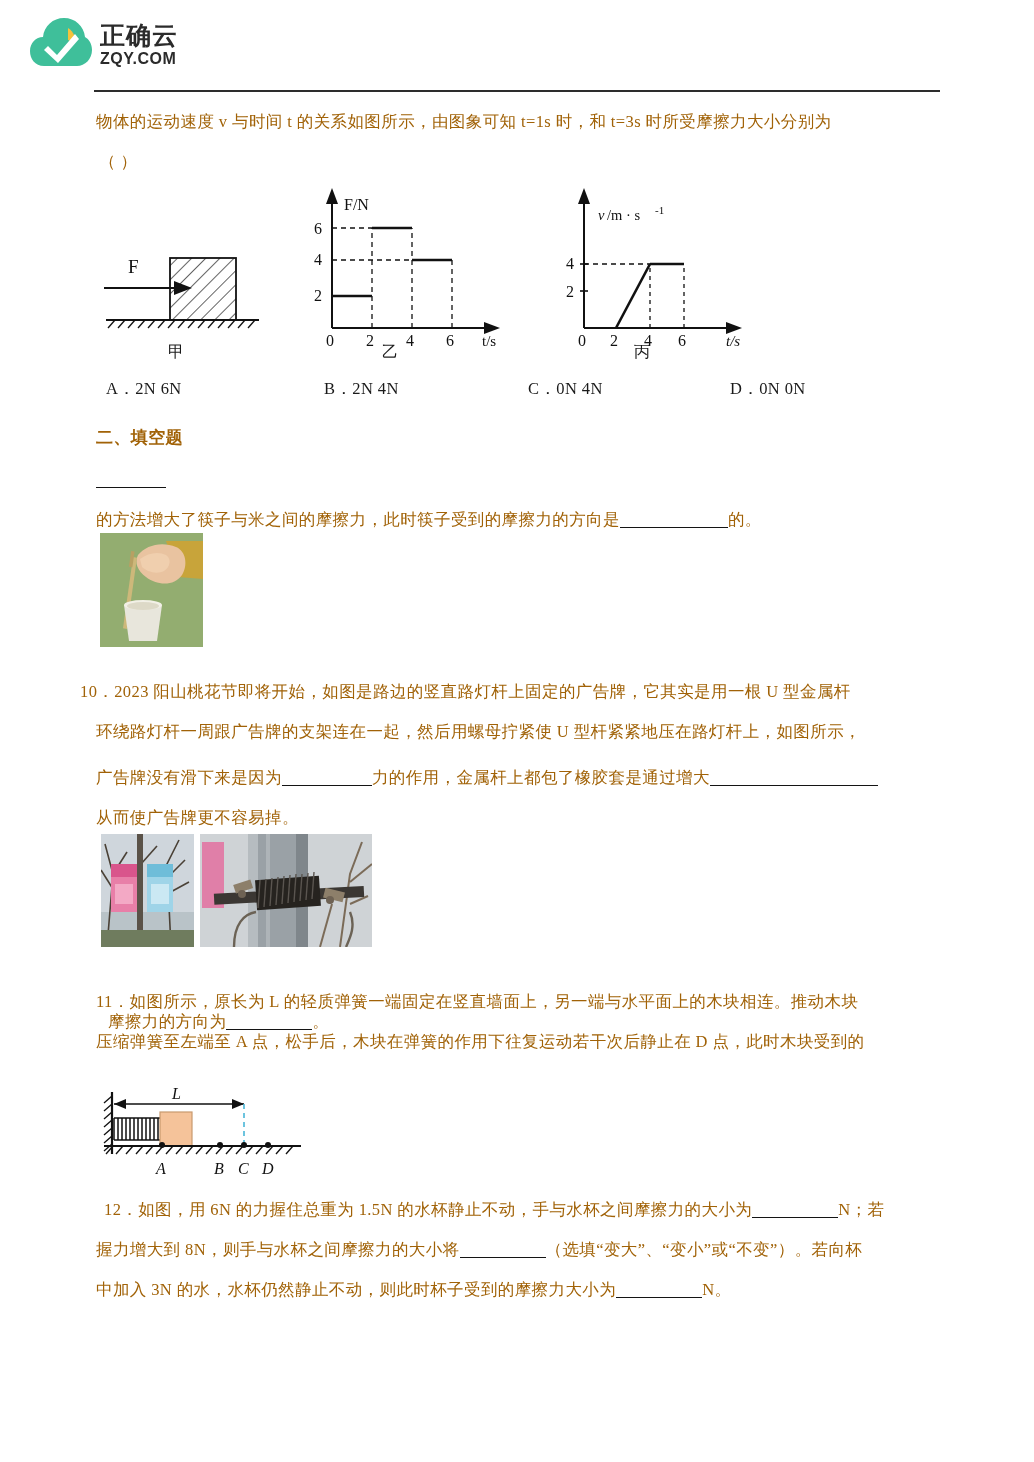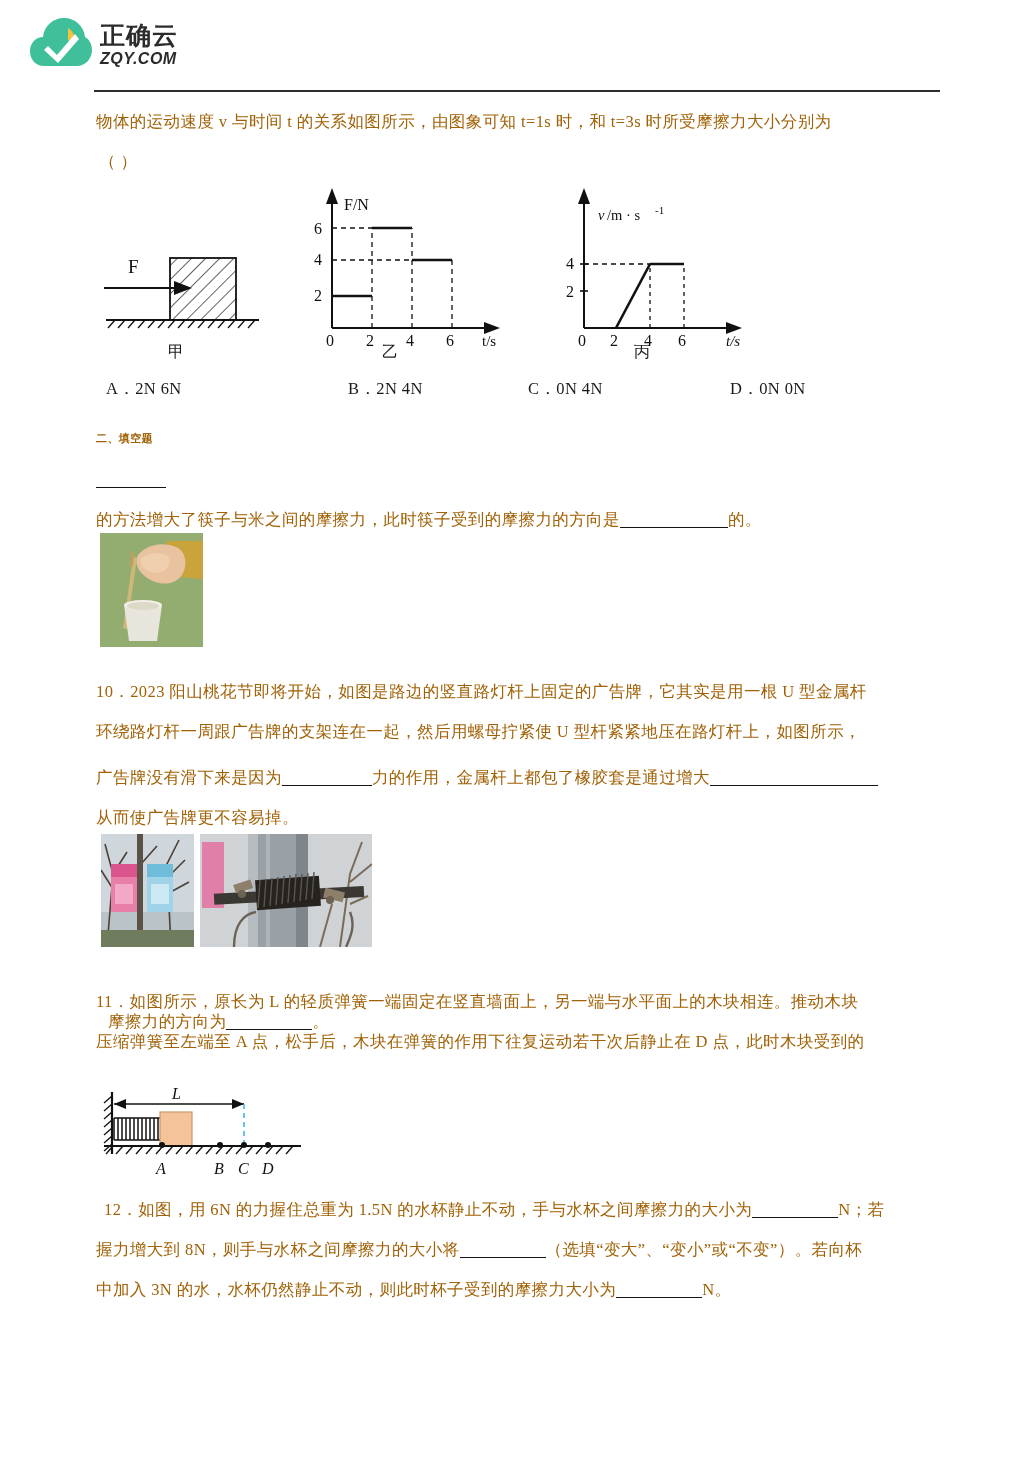--- a/index.html
+++ b/index.html
@@ -19,7 +19,7 @@
   .logo-mark { width:62px; height:58px; position:relative; }
   .logo-text { margin-left:8px; display:flex; flex-direction:column; line-height:1; }
   .logo-cn { font-family:"Liberation Sans","DejaVu Sans",sans-serif; font-size:25px; font-weight:700; color:#2b2b2b; letter-spacing:1px; }
-  .logo-en { font-family:"Liberation Sans","DejaVu Sans",sans-serif; font-size:16px; font-weight:700; color:#2b2b2b; letter-spacing:0.5px; margin-top:3px;font-style:italic; }
+  .logo-en { font-family:"Liberation Sans","DejaVu Sans",sans-serif; font-size:16px; font-weight:700; color:#2b2b2b; letter-spacing:0.5px; margin-top:3px; }
   .header-rule { position:absolute; left:94px; top:90px; width:846px; height:2px; background:#2d2d2d; }
   .para {
     position:absolute;

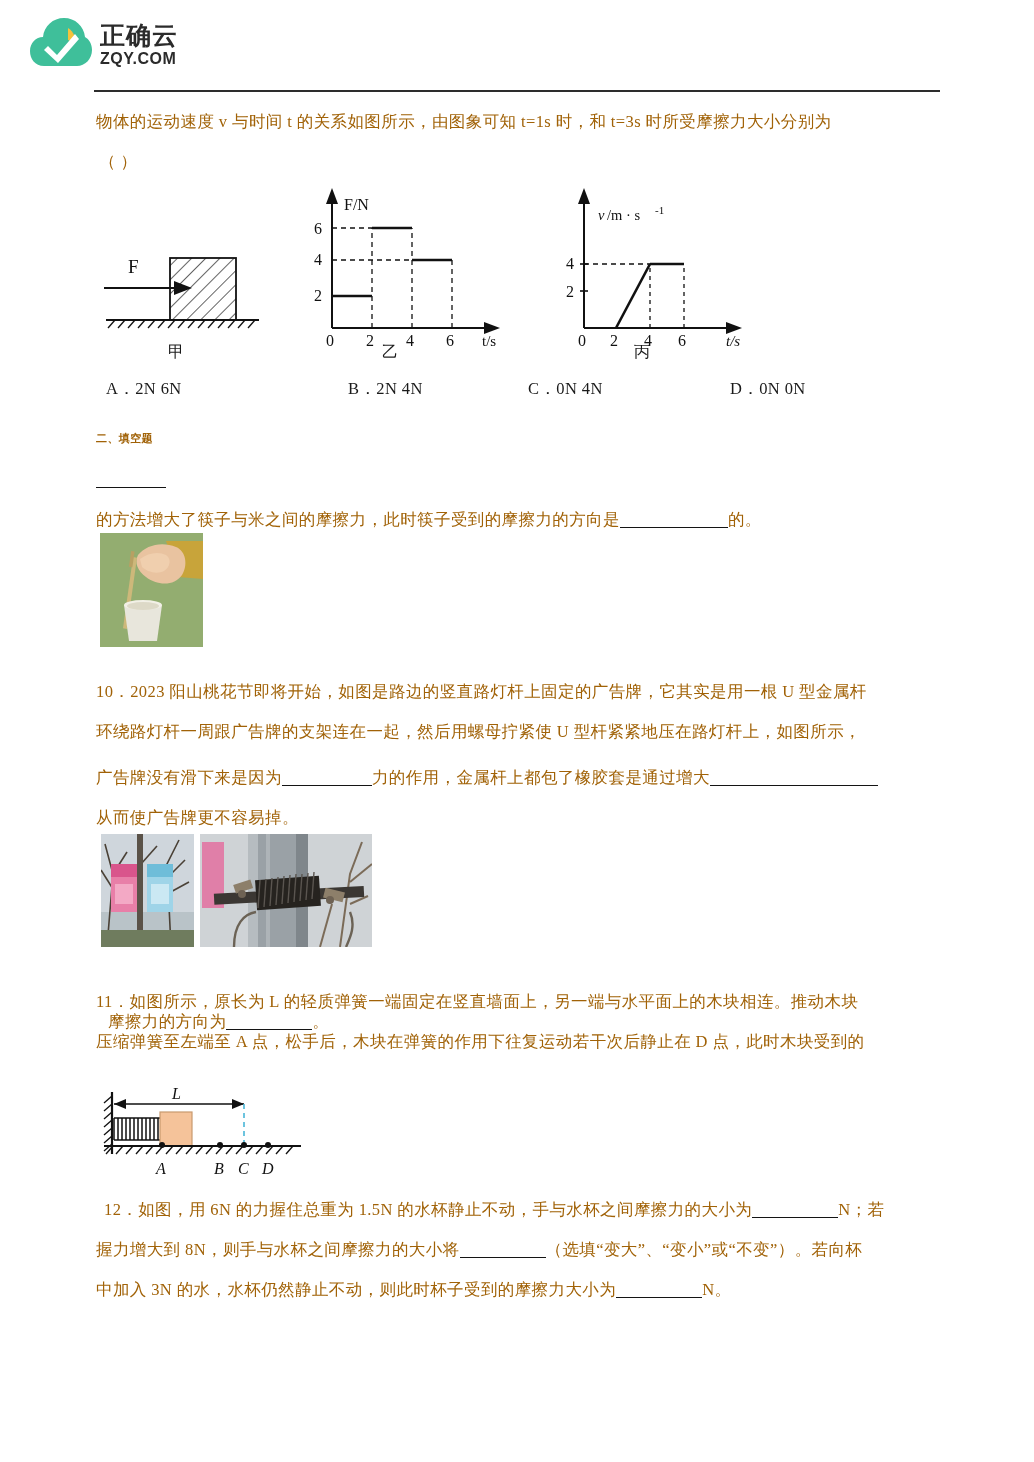--- a/index.html
+++ b/index.html
@@ -170,7 +170,7 @@
 </div>
 
 <div class="choices" style="left:98px;  top:378px;margin-left:8px;">A．2N 6N</div>
-<div class="choices" style="left:324px; top:378px;margin-left:24px;">B．2N 4N</div>
+<div class="choices" style="left:324px; top:378px;">B．2N 4N</div>
 <div class="choices" style="left:528px; top:378px;">C．0N 4N</div>
 <div class="choices" style="left:730px; top:378px;">D．0N 0N</div>
 

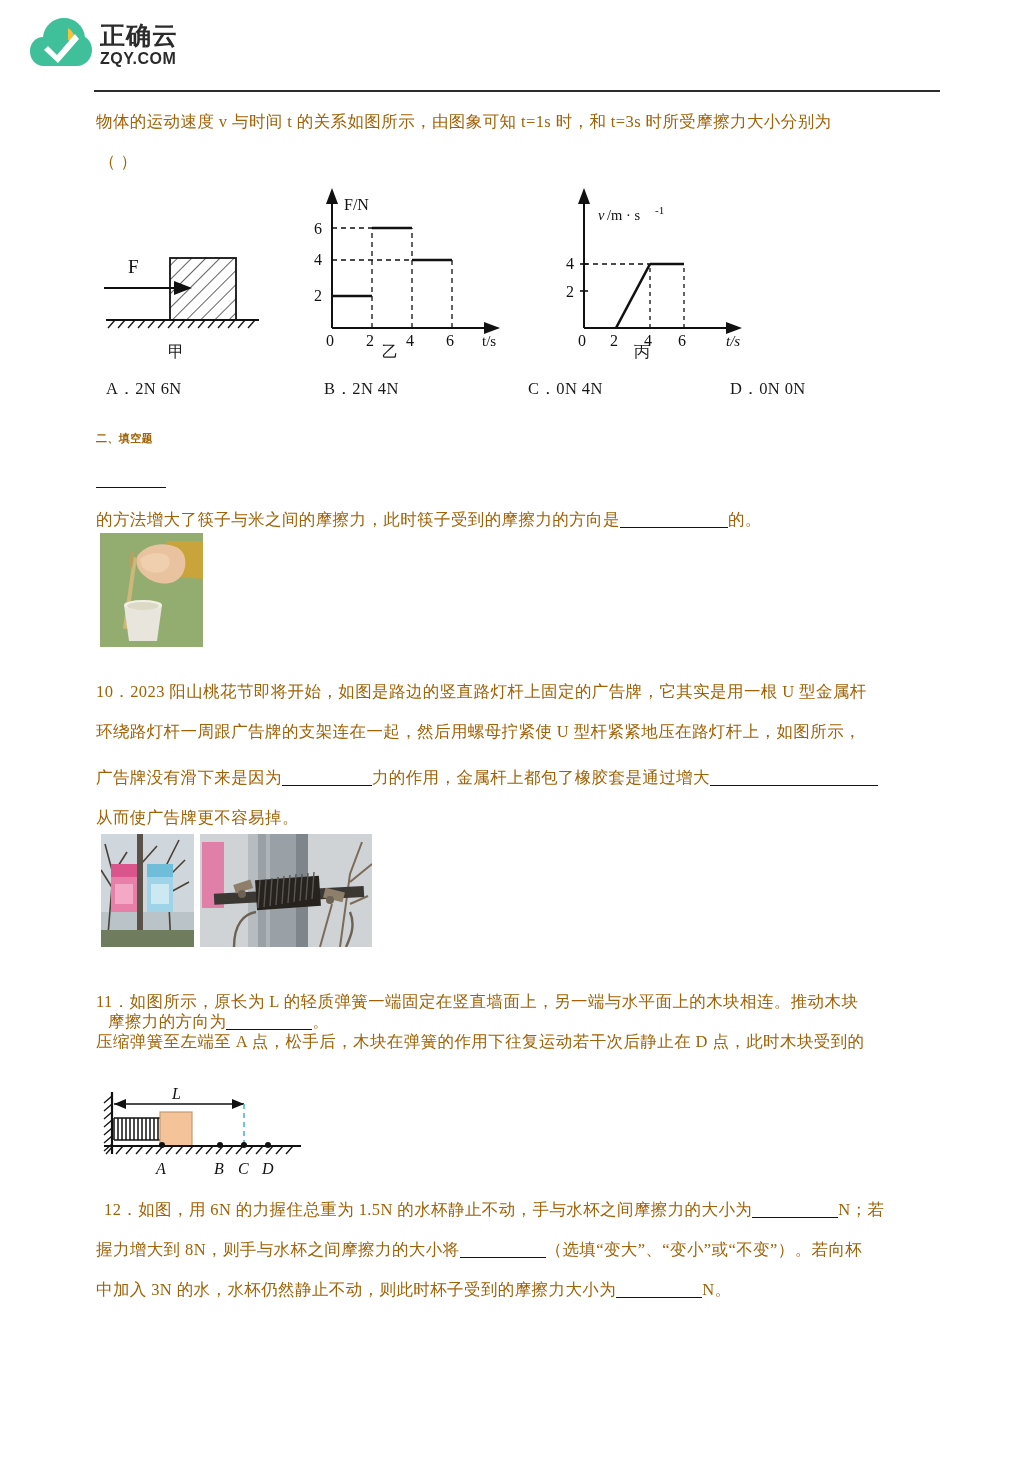--- a/index.html
+++ b/index.html
@@ -30,7 +30,7 @@
     color:#a16207;
   }
   .blank { display:inline-block; border-bottom:1.4px solid #141414; vertical-align:-3px; }
-  .sec-title { font-family:"Liberation Sans","DejaVu Sans",sans-serif; font-weight:700; font-size:11px; }
+  .sec-title { font-family:"Liberation Sans","DejaVu Sans",sans-serif; font-weight:700; font-size:17px; }
 
   
   .fig-row { position:absolute; left:0; top:178px; width:1034px; height:190px; }

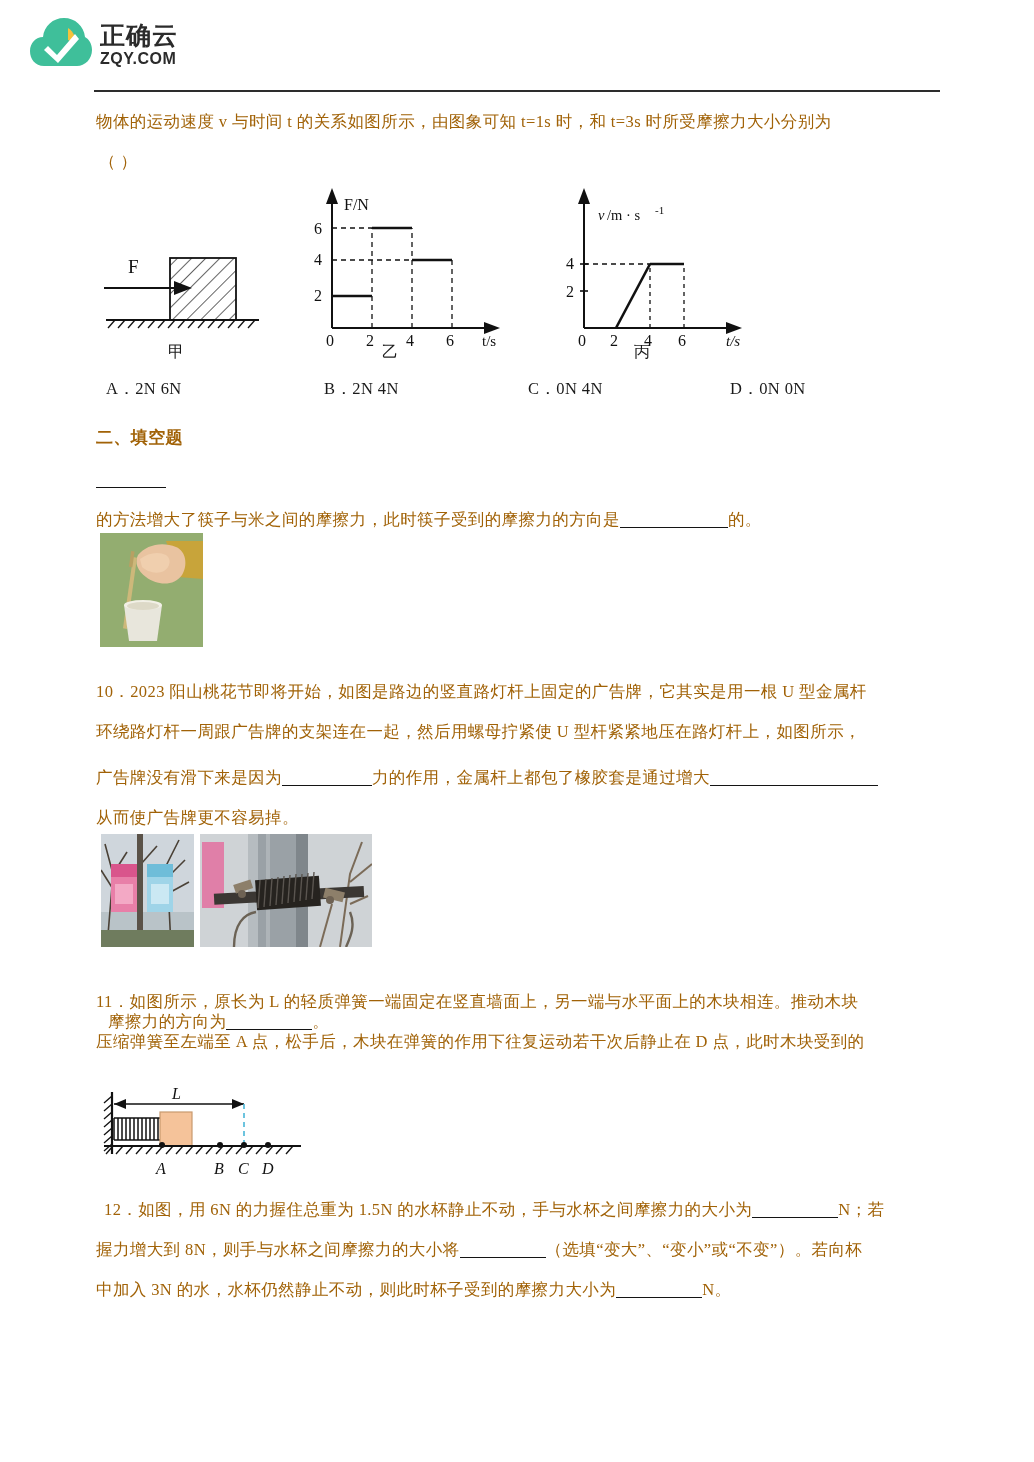--- a/index.html
+++ b/index.html
@@ -202,7 +202,7 @@
   </svg>
 </div>
 
-<div class="para" style="left:96px; top:672px;">10．2023 阳山桃花节即将开始，如图是路边的竖直路灯杆上固定的广告牌，它其实是用一根 U 型金属杆</div>
+<div class="para" style="left:80px; top:672px;">10．2023 阳山桃花节即将开始，如图是路边的竖直路灯杆上固定的广告牌，它其实是用一根 U 型金属杆</div>
 <div class="para" style="left:96px; top:712px;">环绕路灯杆一周跟广告牌的支架连在一起，然后用螺母拧紧使 U 型杆紧紧地压在路灯杆上，如图所示，</div>
 <div class="para" style="left:96px; top:758px;">
   <span>广告牌没有滑下来是因为</span><span class="blank" style="width:90px;"></span><span>力的作用，金属杆上都包了橡胶套是通过增大</span><span class="blank" style="width:168px;"></span>

